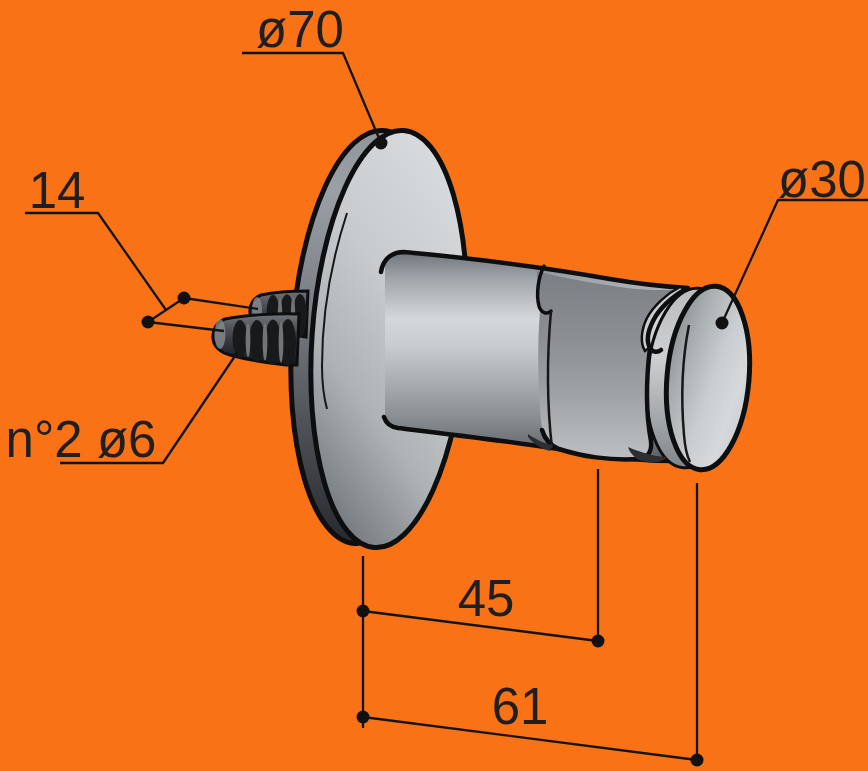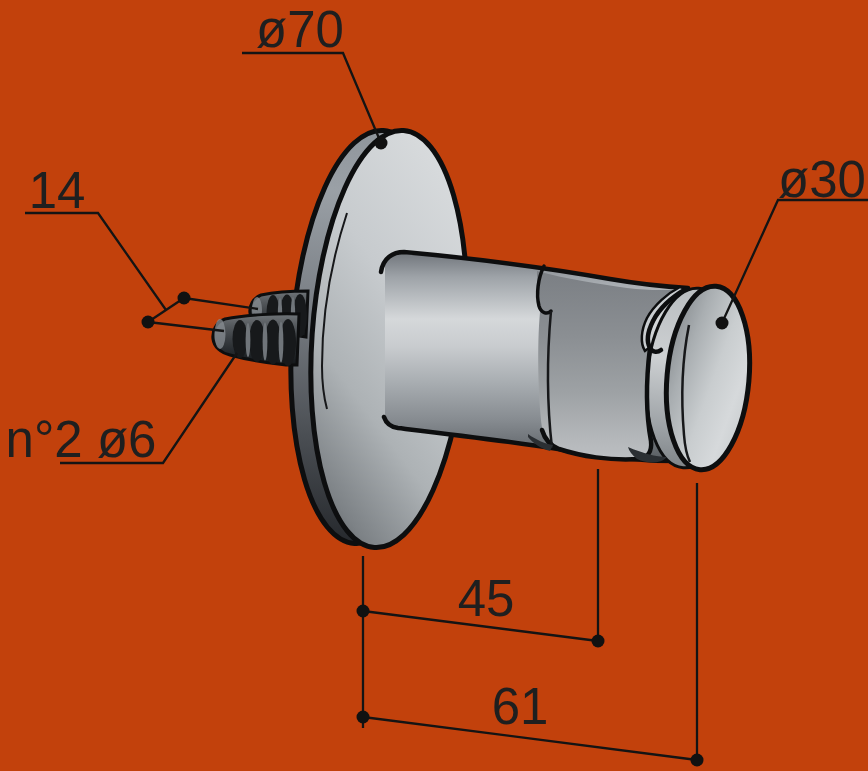--- a/index.html
+++ b/index.html
@@ -6,7 +6,7 @@
   .canvas{
     position:relative;
     width:868px;height:771px;
-    background:#c2410c;
+    background:#f97316;
     overflow:hidden;
     font-family:"Liberation Sans", sans-serif;
   }

